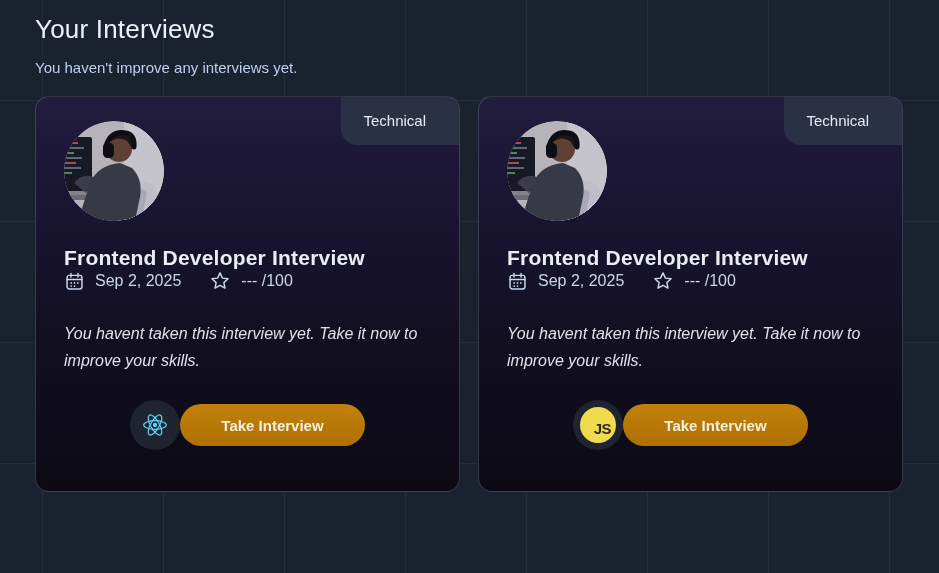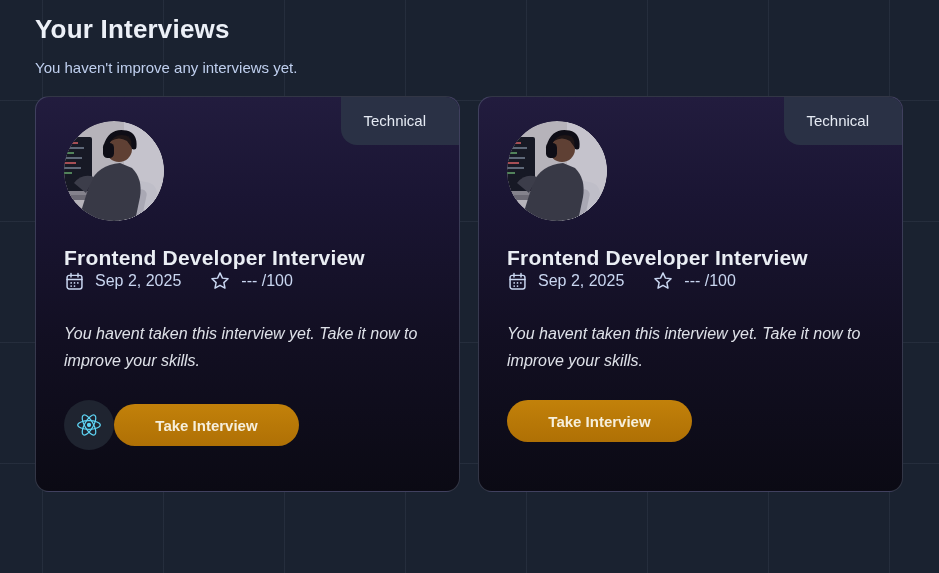--- a/index.html
+++ b/index.html
@@ -18,7 +18,7 @@
 
   .section-title {
     font-size: 26px;
-    font-weight: 700;
+    font-weight: 400;
     color: #ECF0F7;
     letter-spacing: 0.2px;
   }

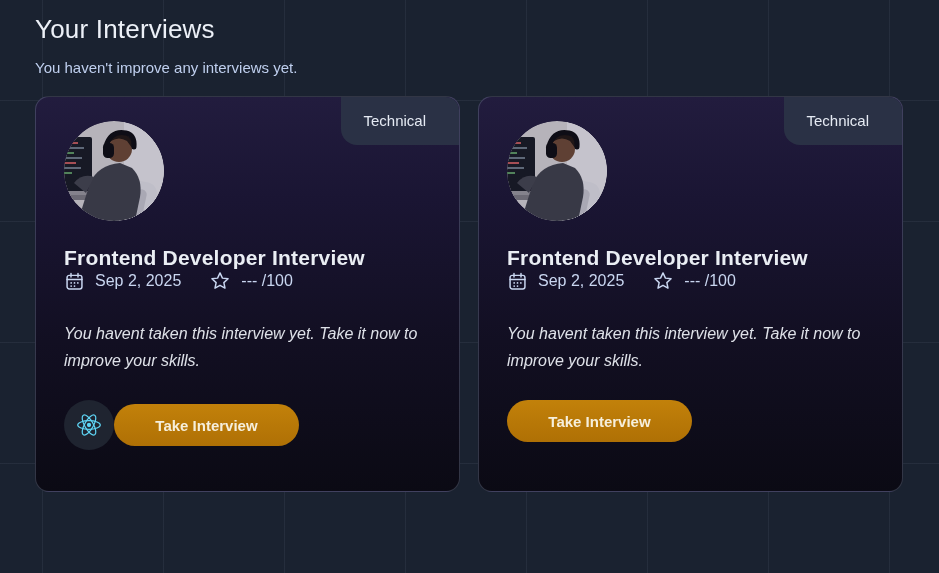--- a/index.html
+++ b/index.html
@@ -96,7 +96,7 @@
   .card-footer {
     margin-top: 26px;
     display: flex;
-    justify-content: flex-start;
+    justify-content: center;
     align-items: center;
   }
 

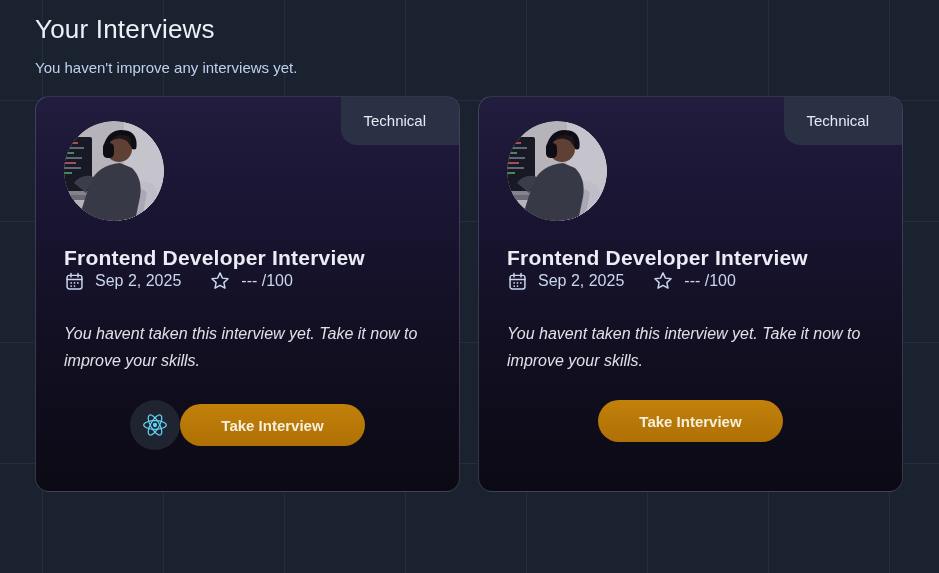--- a/index.html
+++ b/index.html
@@ -296,6 +296,11 @@
       <p class="card-desc">You havent taken this interview yet. Take it now to improve your skills.</p>
 
       <div class="card-footer">
+        <div class="tech-circle">
+          <div class="js-inner">
+            <span>JS</span>
+          </div>
+        </div>
         <button class="take-btn">Take Interview</button>
       </div>
     </div>

